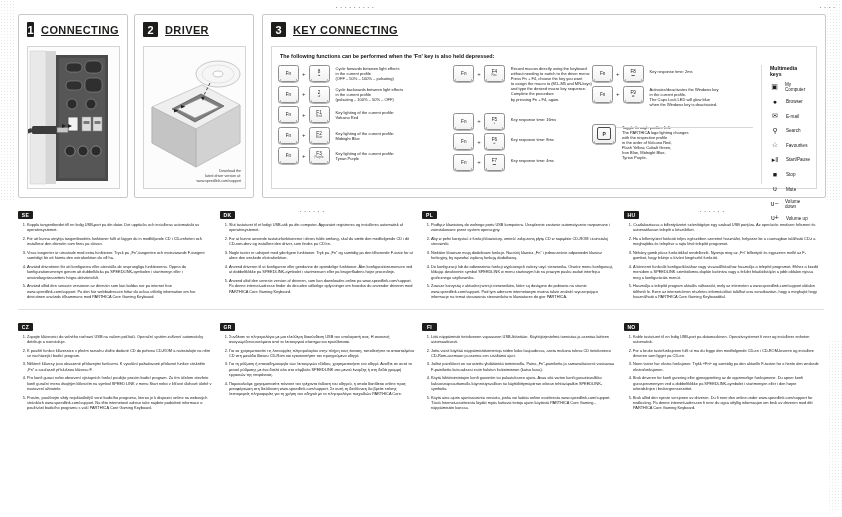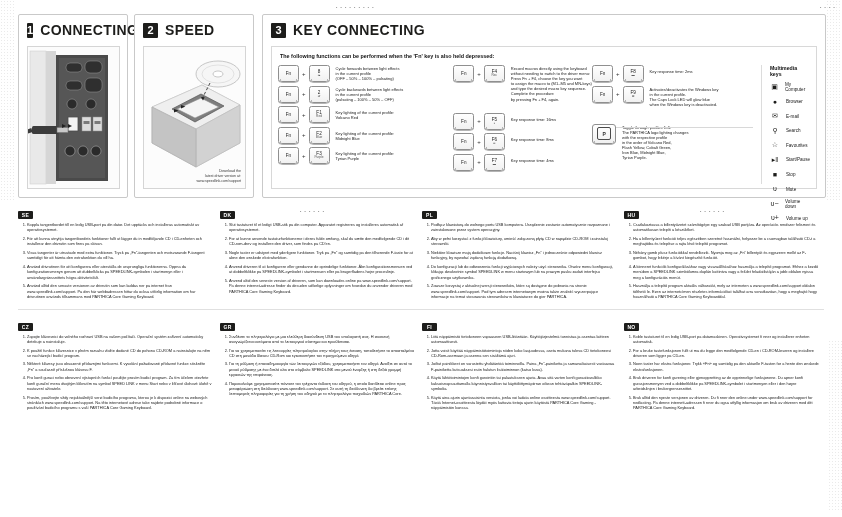--- a/index.html
+++ b/index.html
@@ -35,7 +35,7 @@
     border-radius:1px;
   }
   .panel-head{display:flex;align-items:center;gap:7px;padding:7px 8px 0 8px;}
-  .panel-title{font-size:14px;font-weight:bold;letter-spacing:.4px;color:#1d1d1b;}
+  .panel-title{font-size:11px;font-weight:bold;letter-spacing:.4px;color:#1d1d1b;text-decoration:underline;}
 
   
   .pic{position:absolute;border:1px solid #d5d5d5;background:#fbfbfb;overflow:hidden;}

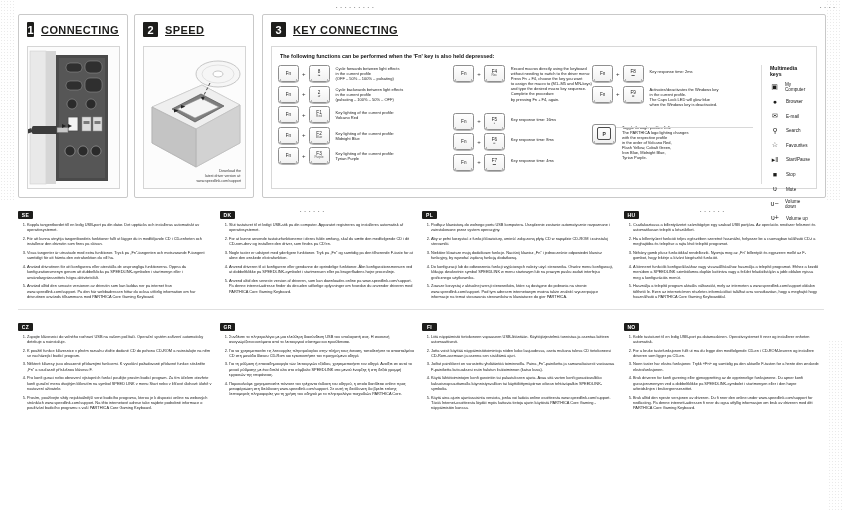--- a/index.html
+++ b/index.html
@@ -166,7 +166,7 @@
   <div class="panel" id="panel-driver">
     <div class="panel-head">
       <div class="num">2</div>
-      <div class="panel-title">SPEED</div>
+      <div class="panel-title">DRIVER</div>
     </div>
     <div class="pic" id="driver-pic">
       <svg width="101" height="141" viewBox="0 0 101 141">

